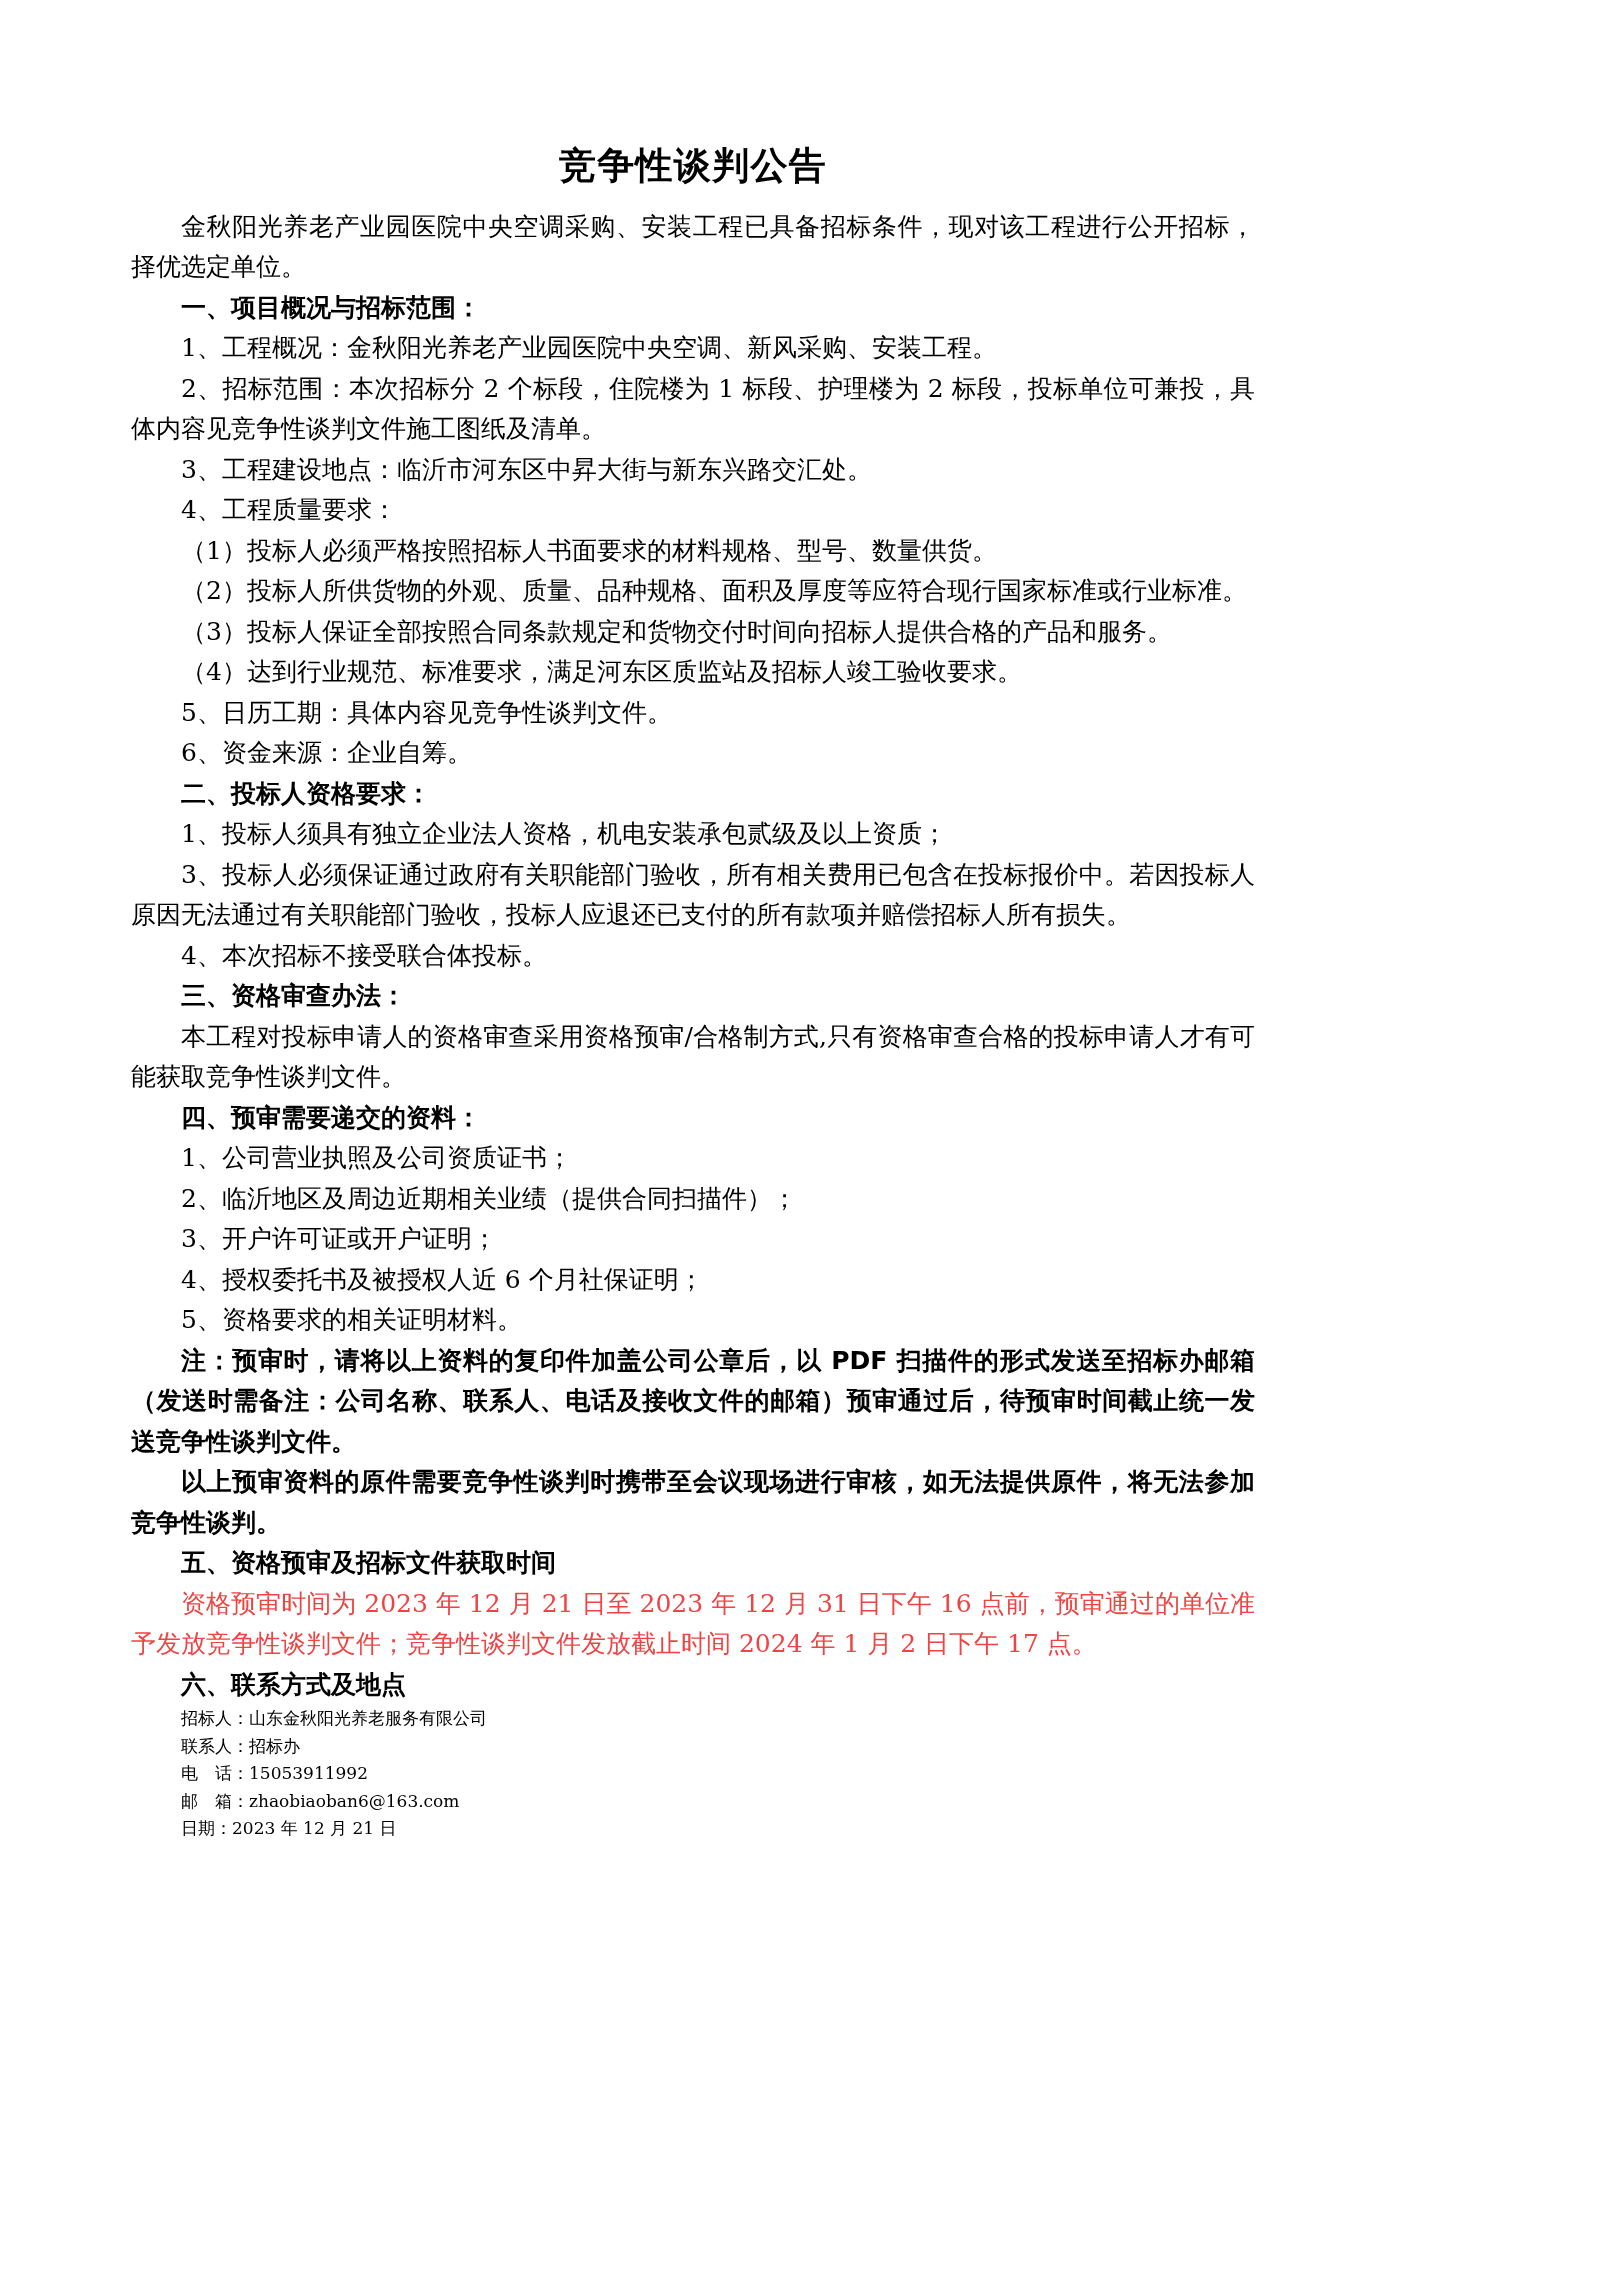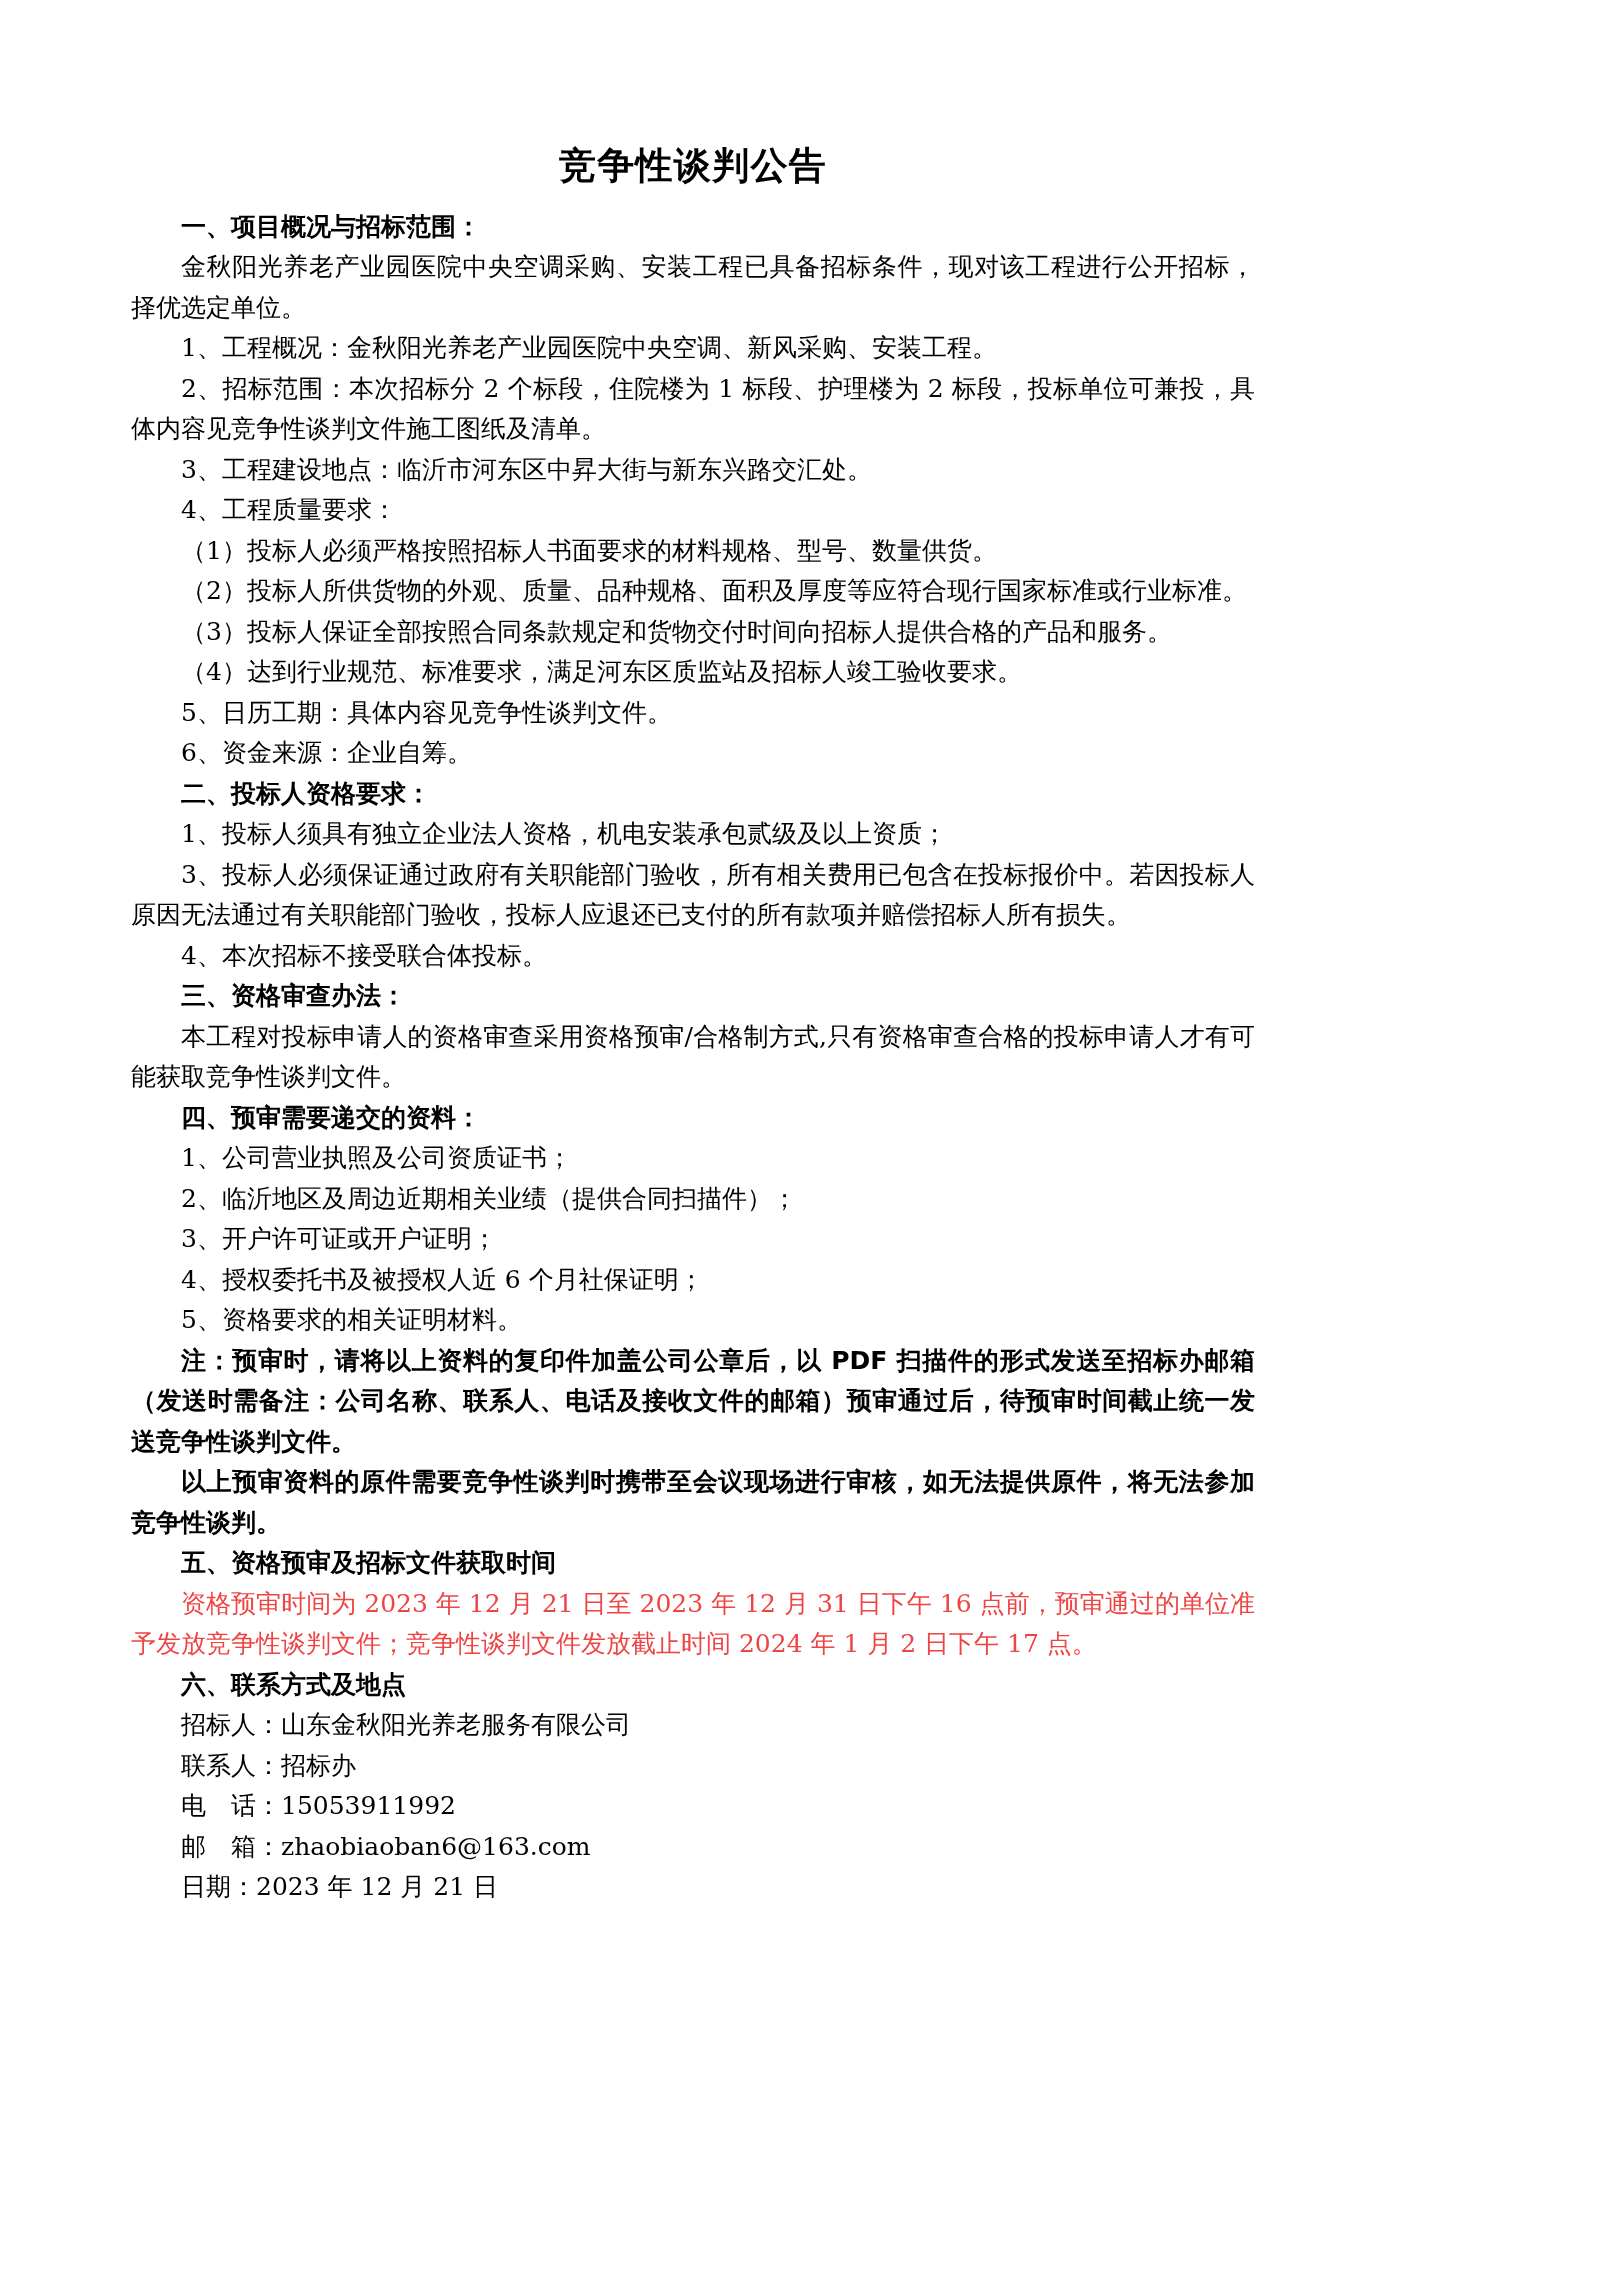--- a/index.html
+++ b/index.html
@@ -57,9 +57,9 @@
 
   <h1 class="doc-title">竞争性谈判公告</h1>
 
+  <p class="indent">金秋阳光养老产业园医院中央空调采购、安装工程已具备招标条件，现对该工程进行公开招标，择优选定单位。</p>
+
   <p class="indent bold">一、项目概况与招标范围：</p>
-
-  <p class="indent">金秋阳光养老产业园医院中央空调采购、安装工程已具备招标条件，现对该工程进行公开招标，择优选定单位。</p>
   <p class="indent">1、工程概况：金秋阳光养老产业园医院中央空调、新风采购、安装工程。</p>
   <p class="indent">2、招标范围：本次招标分 2 个标段，住院楼为 1 标段、护理楼为 2 标段，投标单位可兼投，具体内容见竞争性谈判文件施工图纸及清单。</p>
   <p class="indent">3、工程建设地点：临沂市河东区中昇大街与新东兴路交汇处。</p>

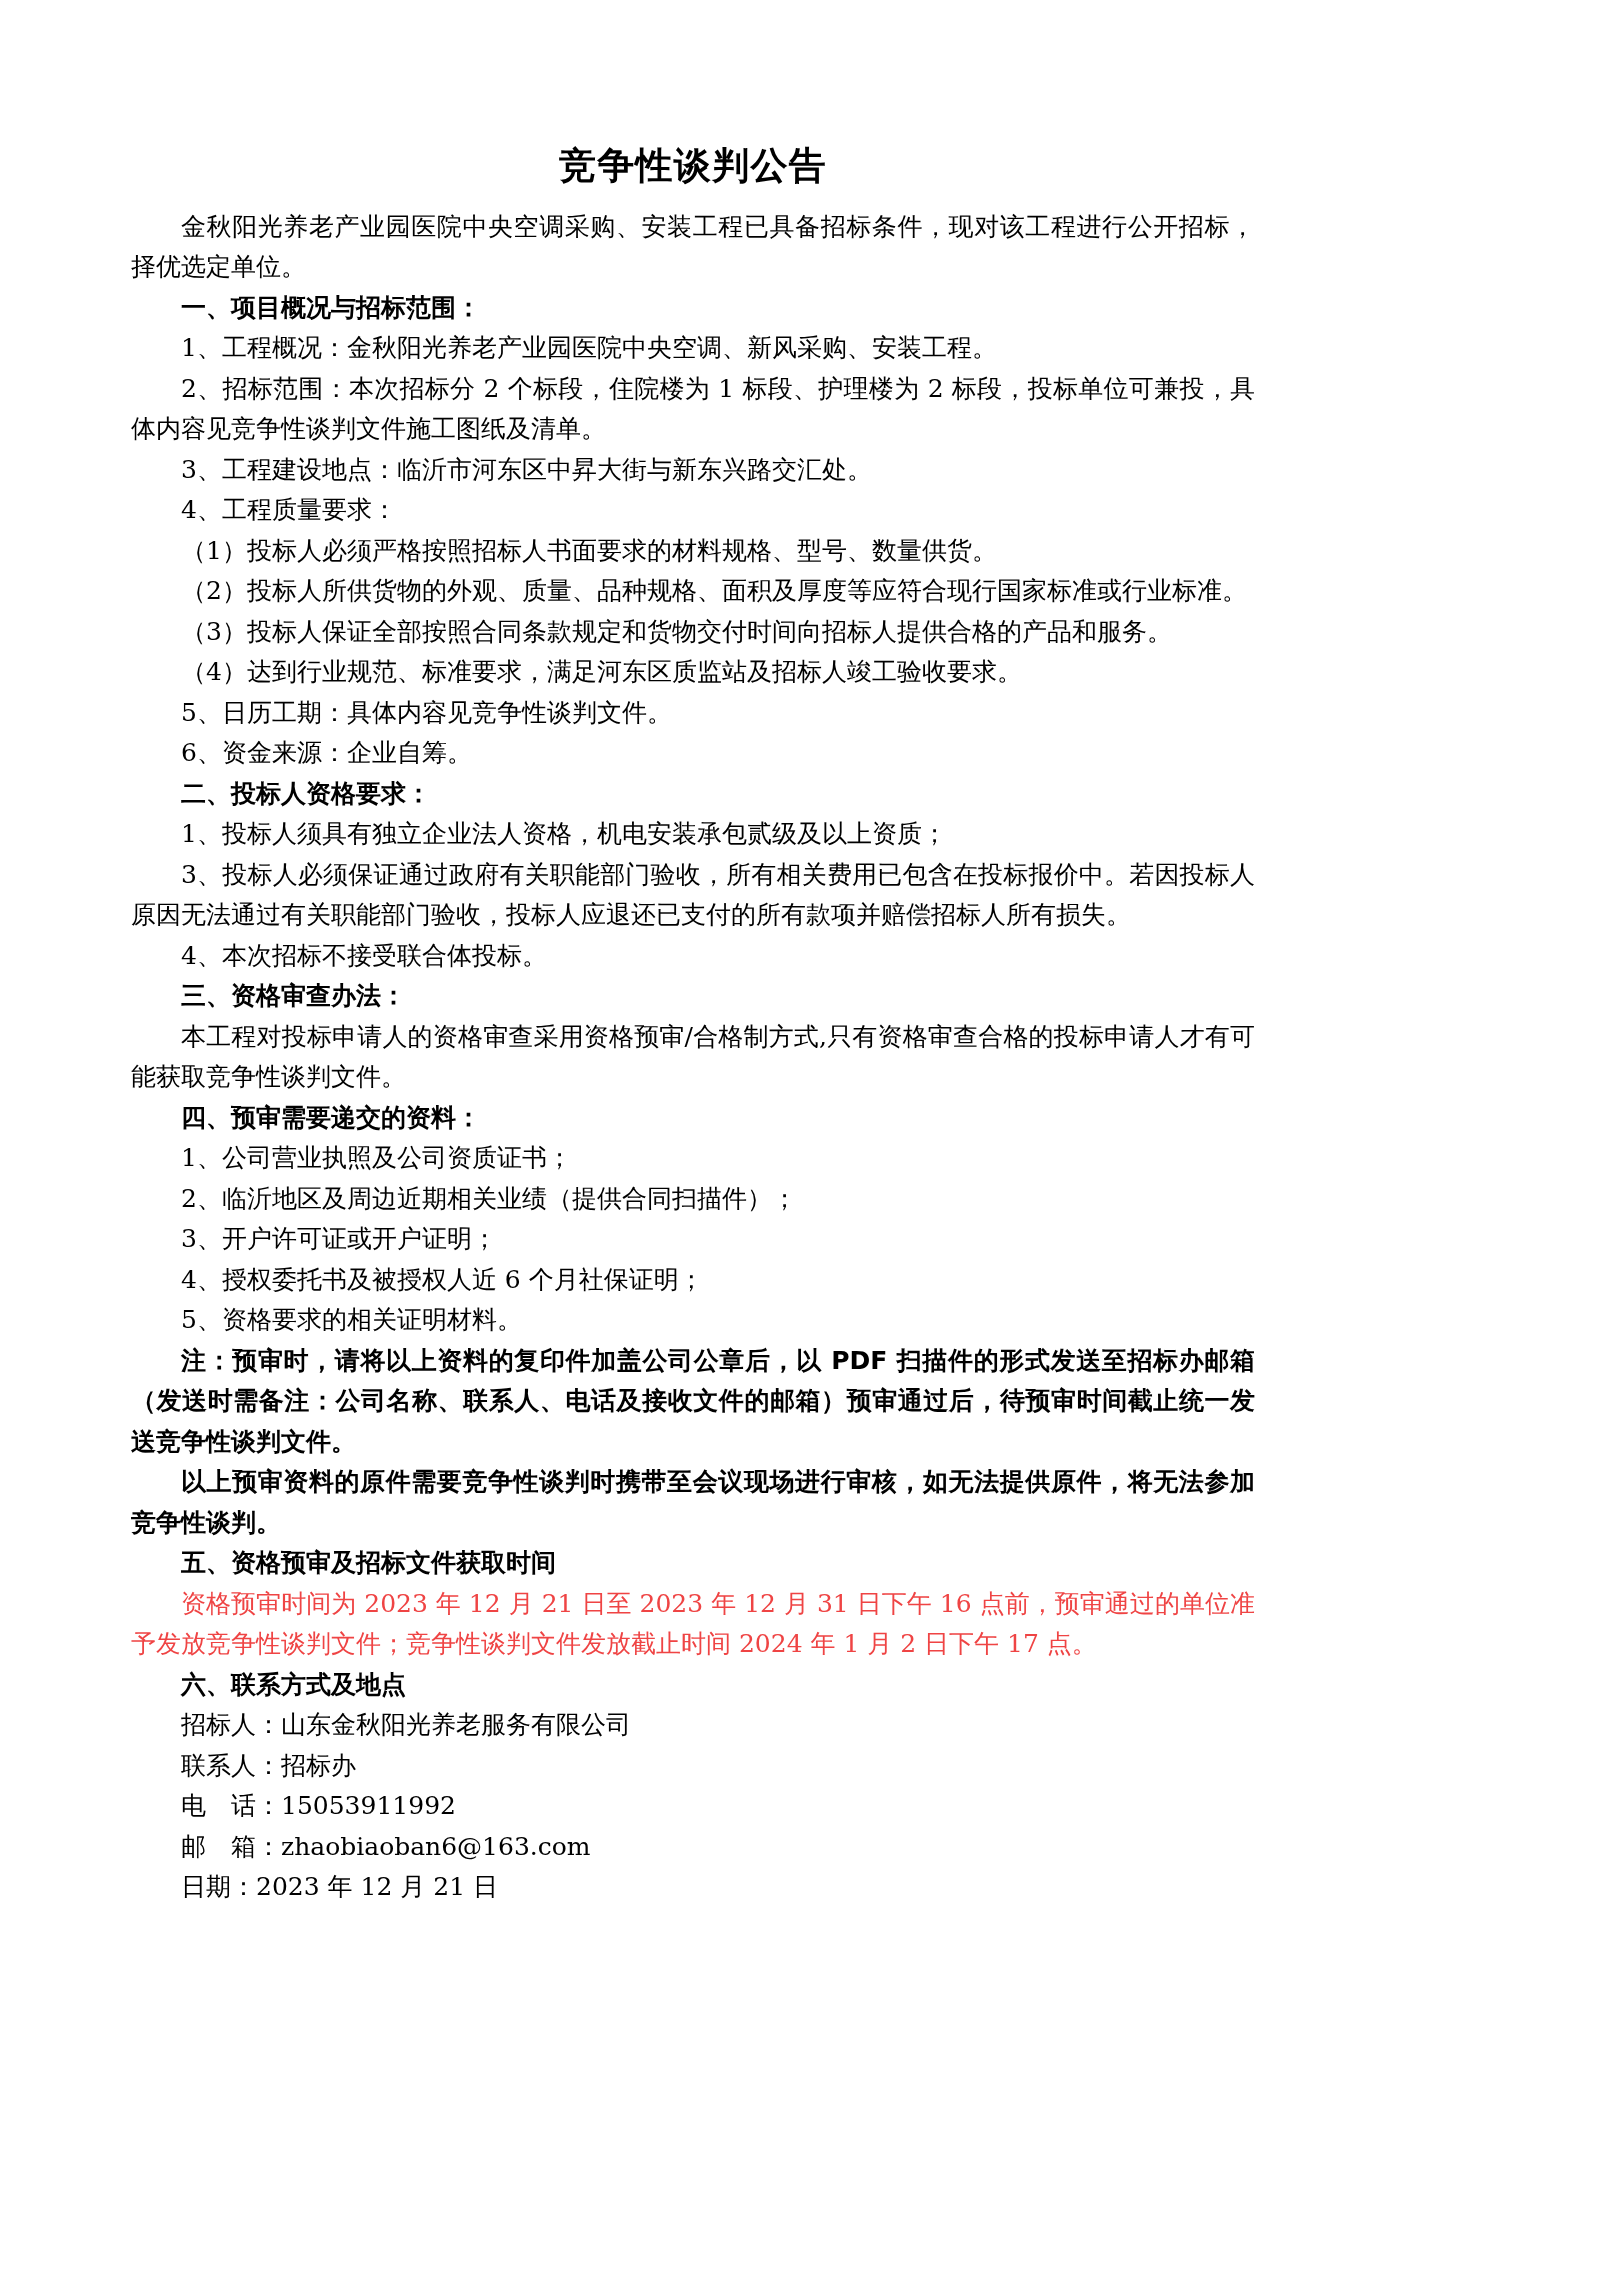--- a/index.html
+++ b/index.html
@@ -46,7 +46,7 @@
   }
   .contact-line {
     text-indent: 50px;
-    font-size: 25px;
+    font-size: 17px;
     line-height: 1.62;
   }
 </style>

